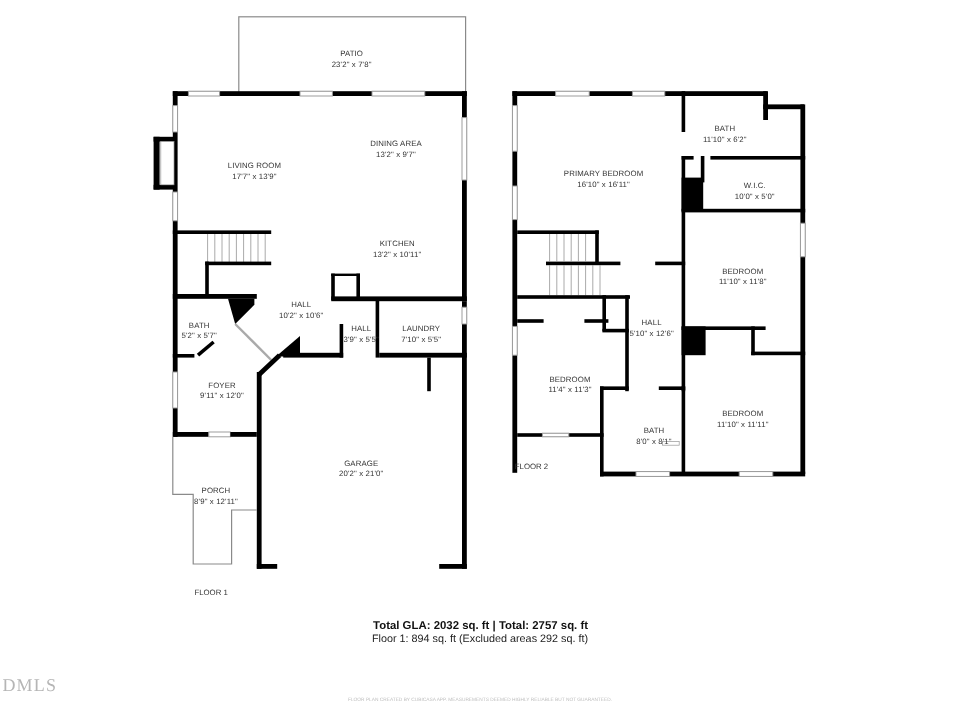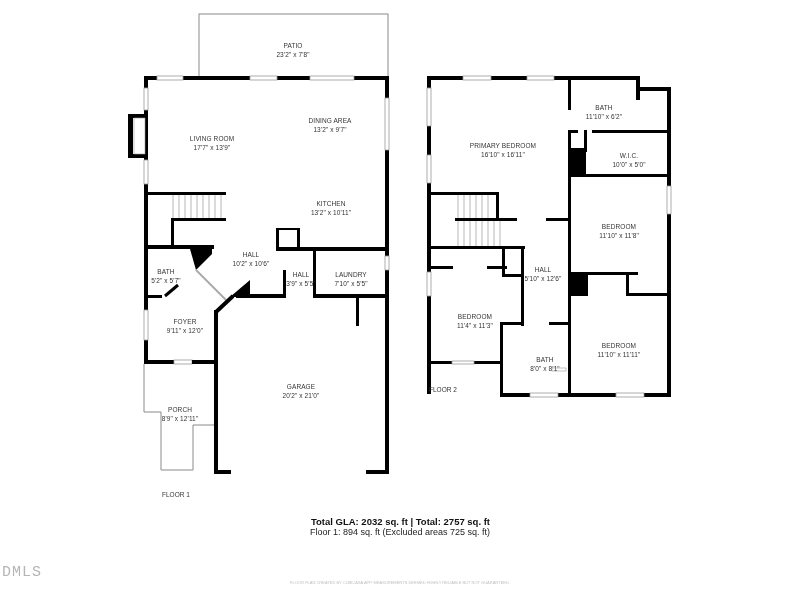--- a/index.html
+++ b/index.html
@@ -242,7 +242,7 @@
 
 <div class="totals">
   <div class="t1">Total GLA: 2032 sq. ft | Total: 2757 sq. ft</div>
-  <div class="t2">Floor 1: 894 sq. ft (Excluded areas 725 sq. ft)</div>
+  <div class="t2">Floor 1: 894 sq. ft (Excluded areas 292 sq. ft)</div>
 </div>
 <div class="disclaimer">Floor plan created by CubiCasa App. Measurements deemed highly reliable but not guaranteed.</div>
 <div class="logo">DMLS</div>

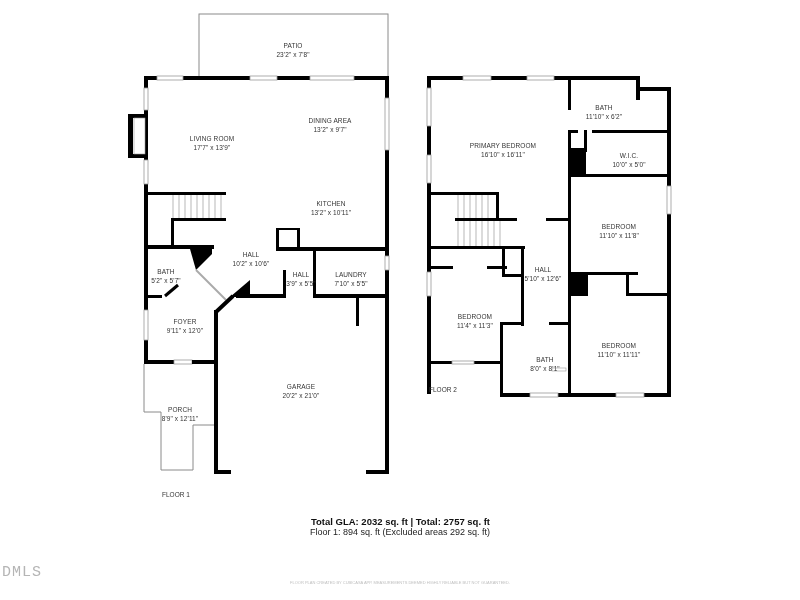--- a/index.html
+++ b/index.html
@@ -16,7 +16,7 @@
     .totals .t1 { font-size: 9.5px; font-weight: bold; line-height: 11px; }
     .totals .t2 { font-size: 9px; line-height: 11px; color: #222; }
     .disclaimer { position: absolute; left: 400px; top: 580px; transform: translateX(-50%); font-size: 4px; color: #c0c0c0; white-space: nowrap; text-transform: uppercase; }
-    .logo { position: absolute; left: 2px; top: 564px; font-family: Liberation Mono, monospace; font-size: 15px; color: #b5b5b5; letter-spacing: 1px; }
+    .logo { position: absolute; left: 2px; top: 564px; font-family: Liberation Serif, serif; font-size: 15px; color: #b5b5b5; letter-spacing: 1px; }
   </style>
 </head>
 <body>

